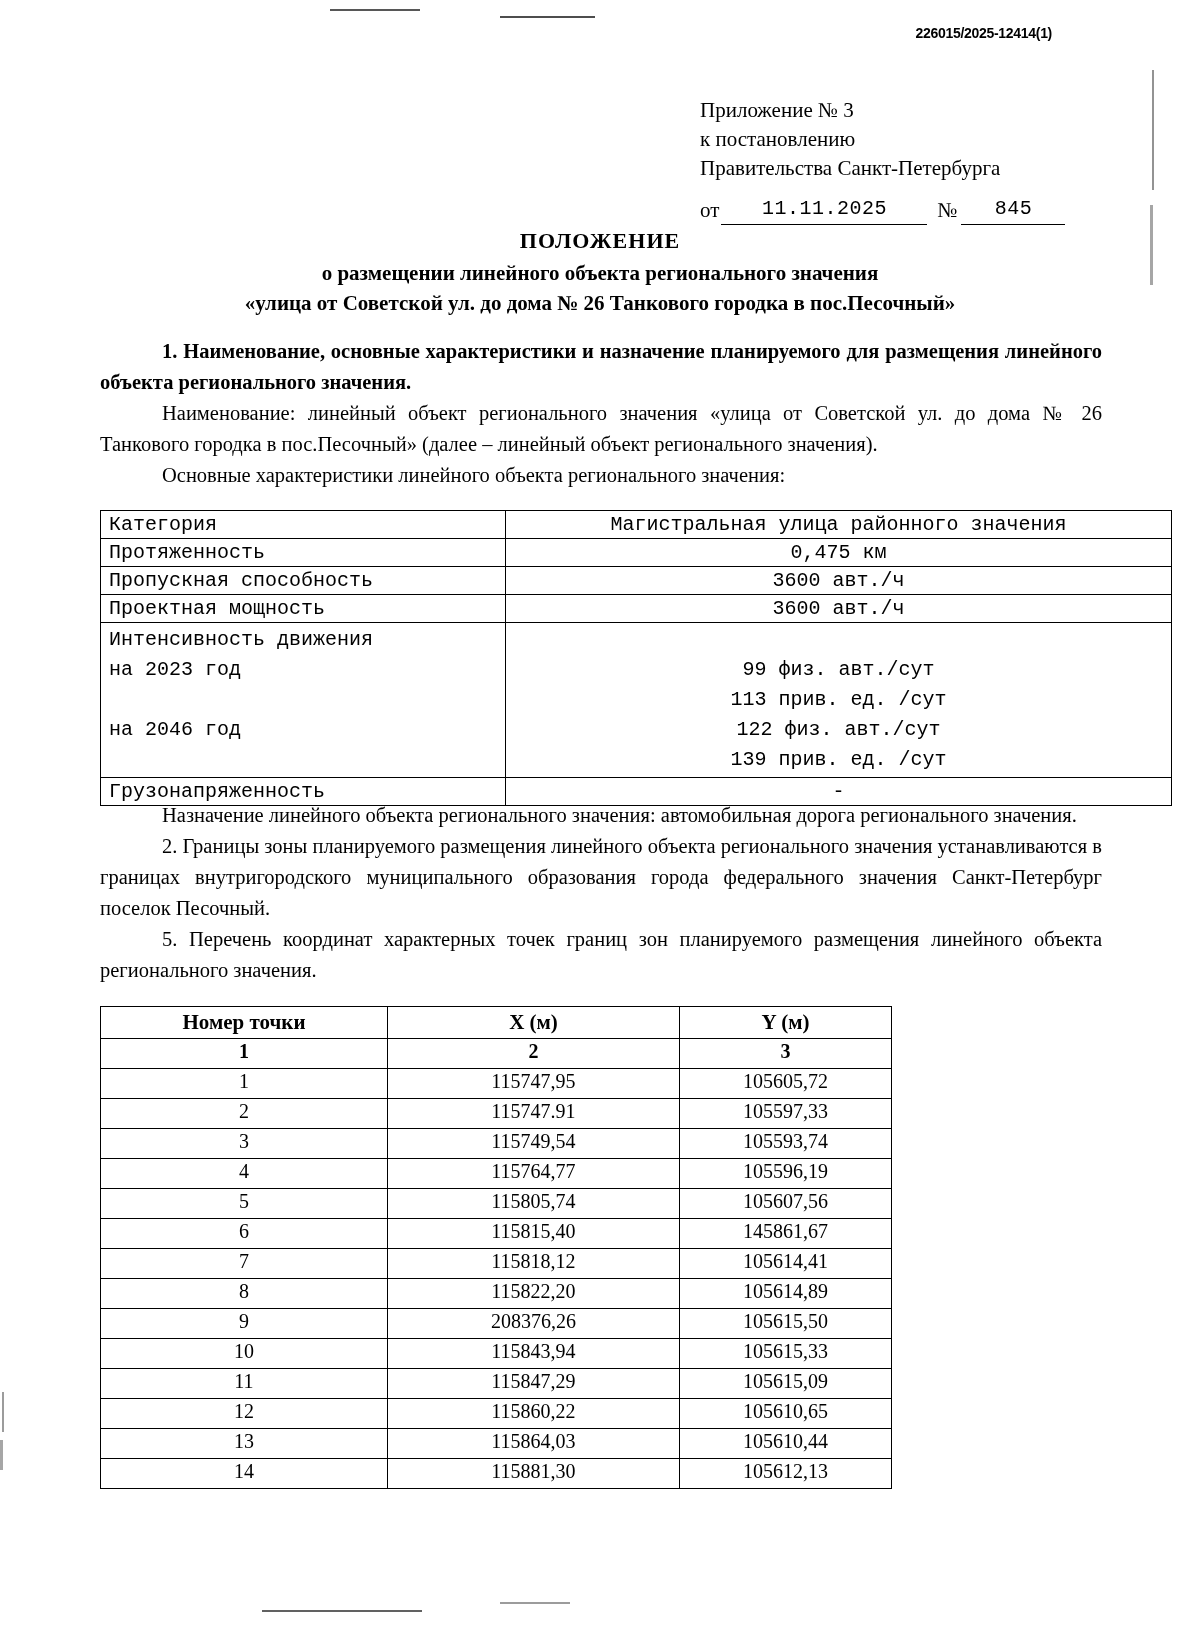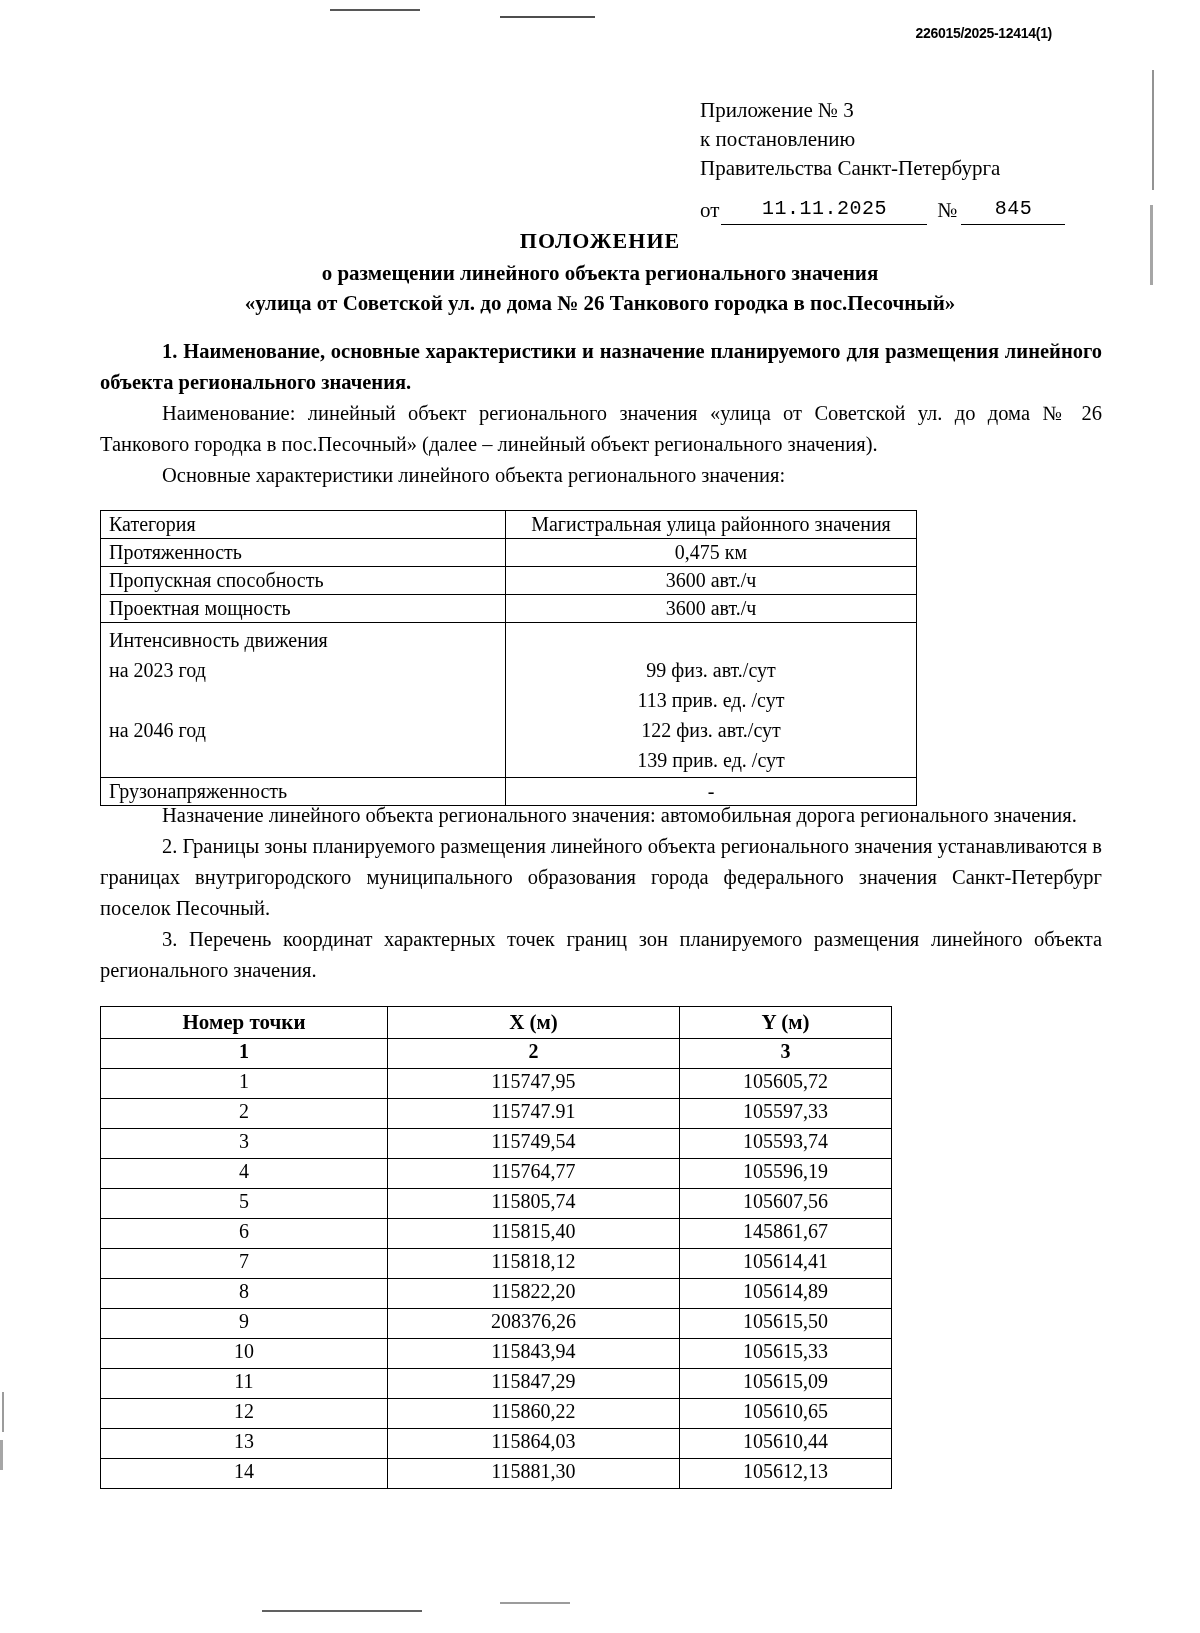--- a/index.html
+++ b/index.html
@@ -123,8 +123,9 @@
   .char-table-wrap {
     position: absolute;
     left: 100px;
-    width: 817px;
+    width: 1072px;
     top: 510px;
+    font-family: Liberation Mono, monospace;
   }
   .char-table td.k { width: 390px; text-align: left; padding-left: 8px; }
   .char-table td.v { text-align: center; }

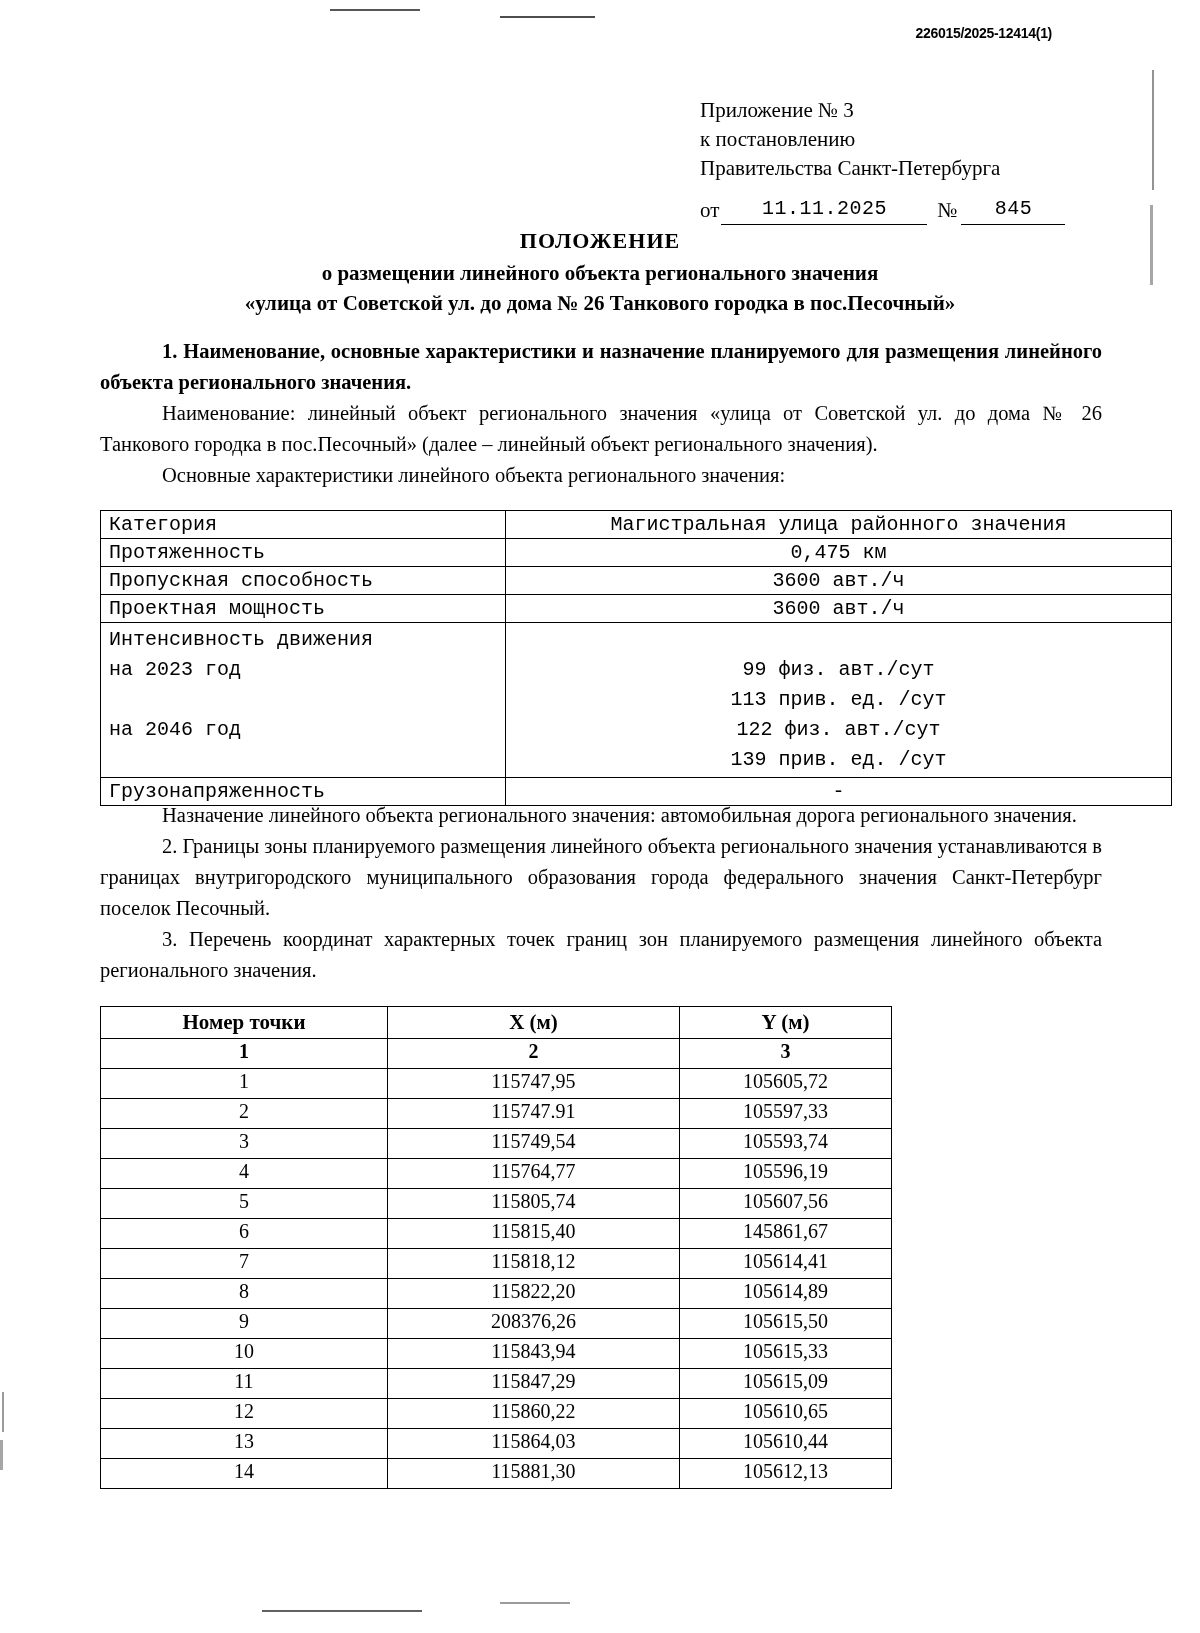--- a/index.html
+++ b/index.html
@@ -241,7 +241,7 @@
   <div class="sec2">
     <p>Назначение линейного объекта регионального значения: автомобильная дорога регионального значения.</p>
     <p>2. Границы зоны планируемого размещения линейного объекта регионального значения устанавливаются в границах внутригородского муниципального образования города федерального значения Санкт-Петербург поселок Песочный.</p>
-    <p>3. Перечень координат характерных точек границ зон планируемого размещения линейного объекта регионального значения.</p>
+    <p>5. Перечень координат характерных точек границ зон планируемого размещения линейного объекта регионального значения.</p>
   </div>
 
   <div class="coord-table-wrap">

